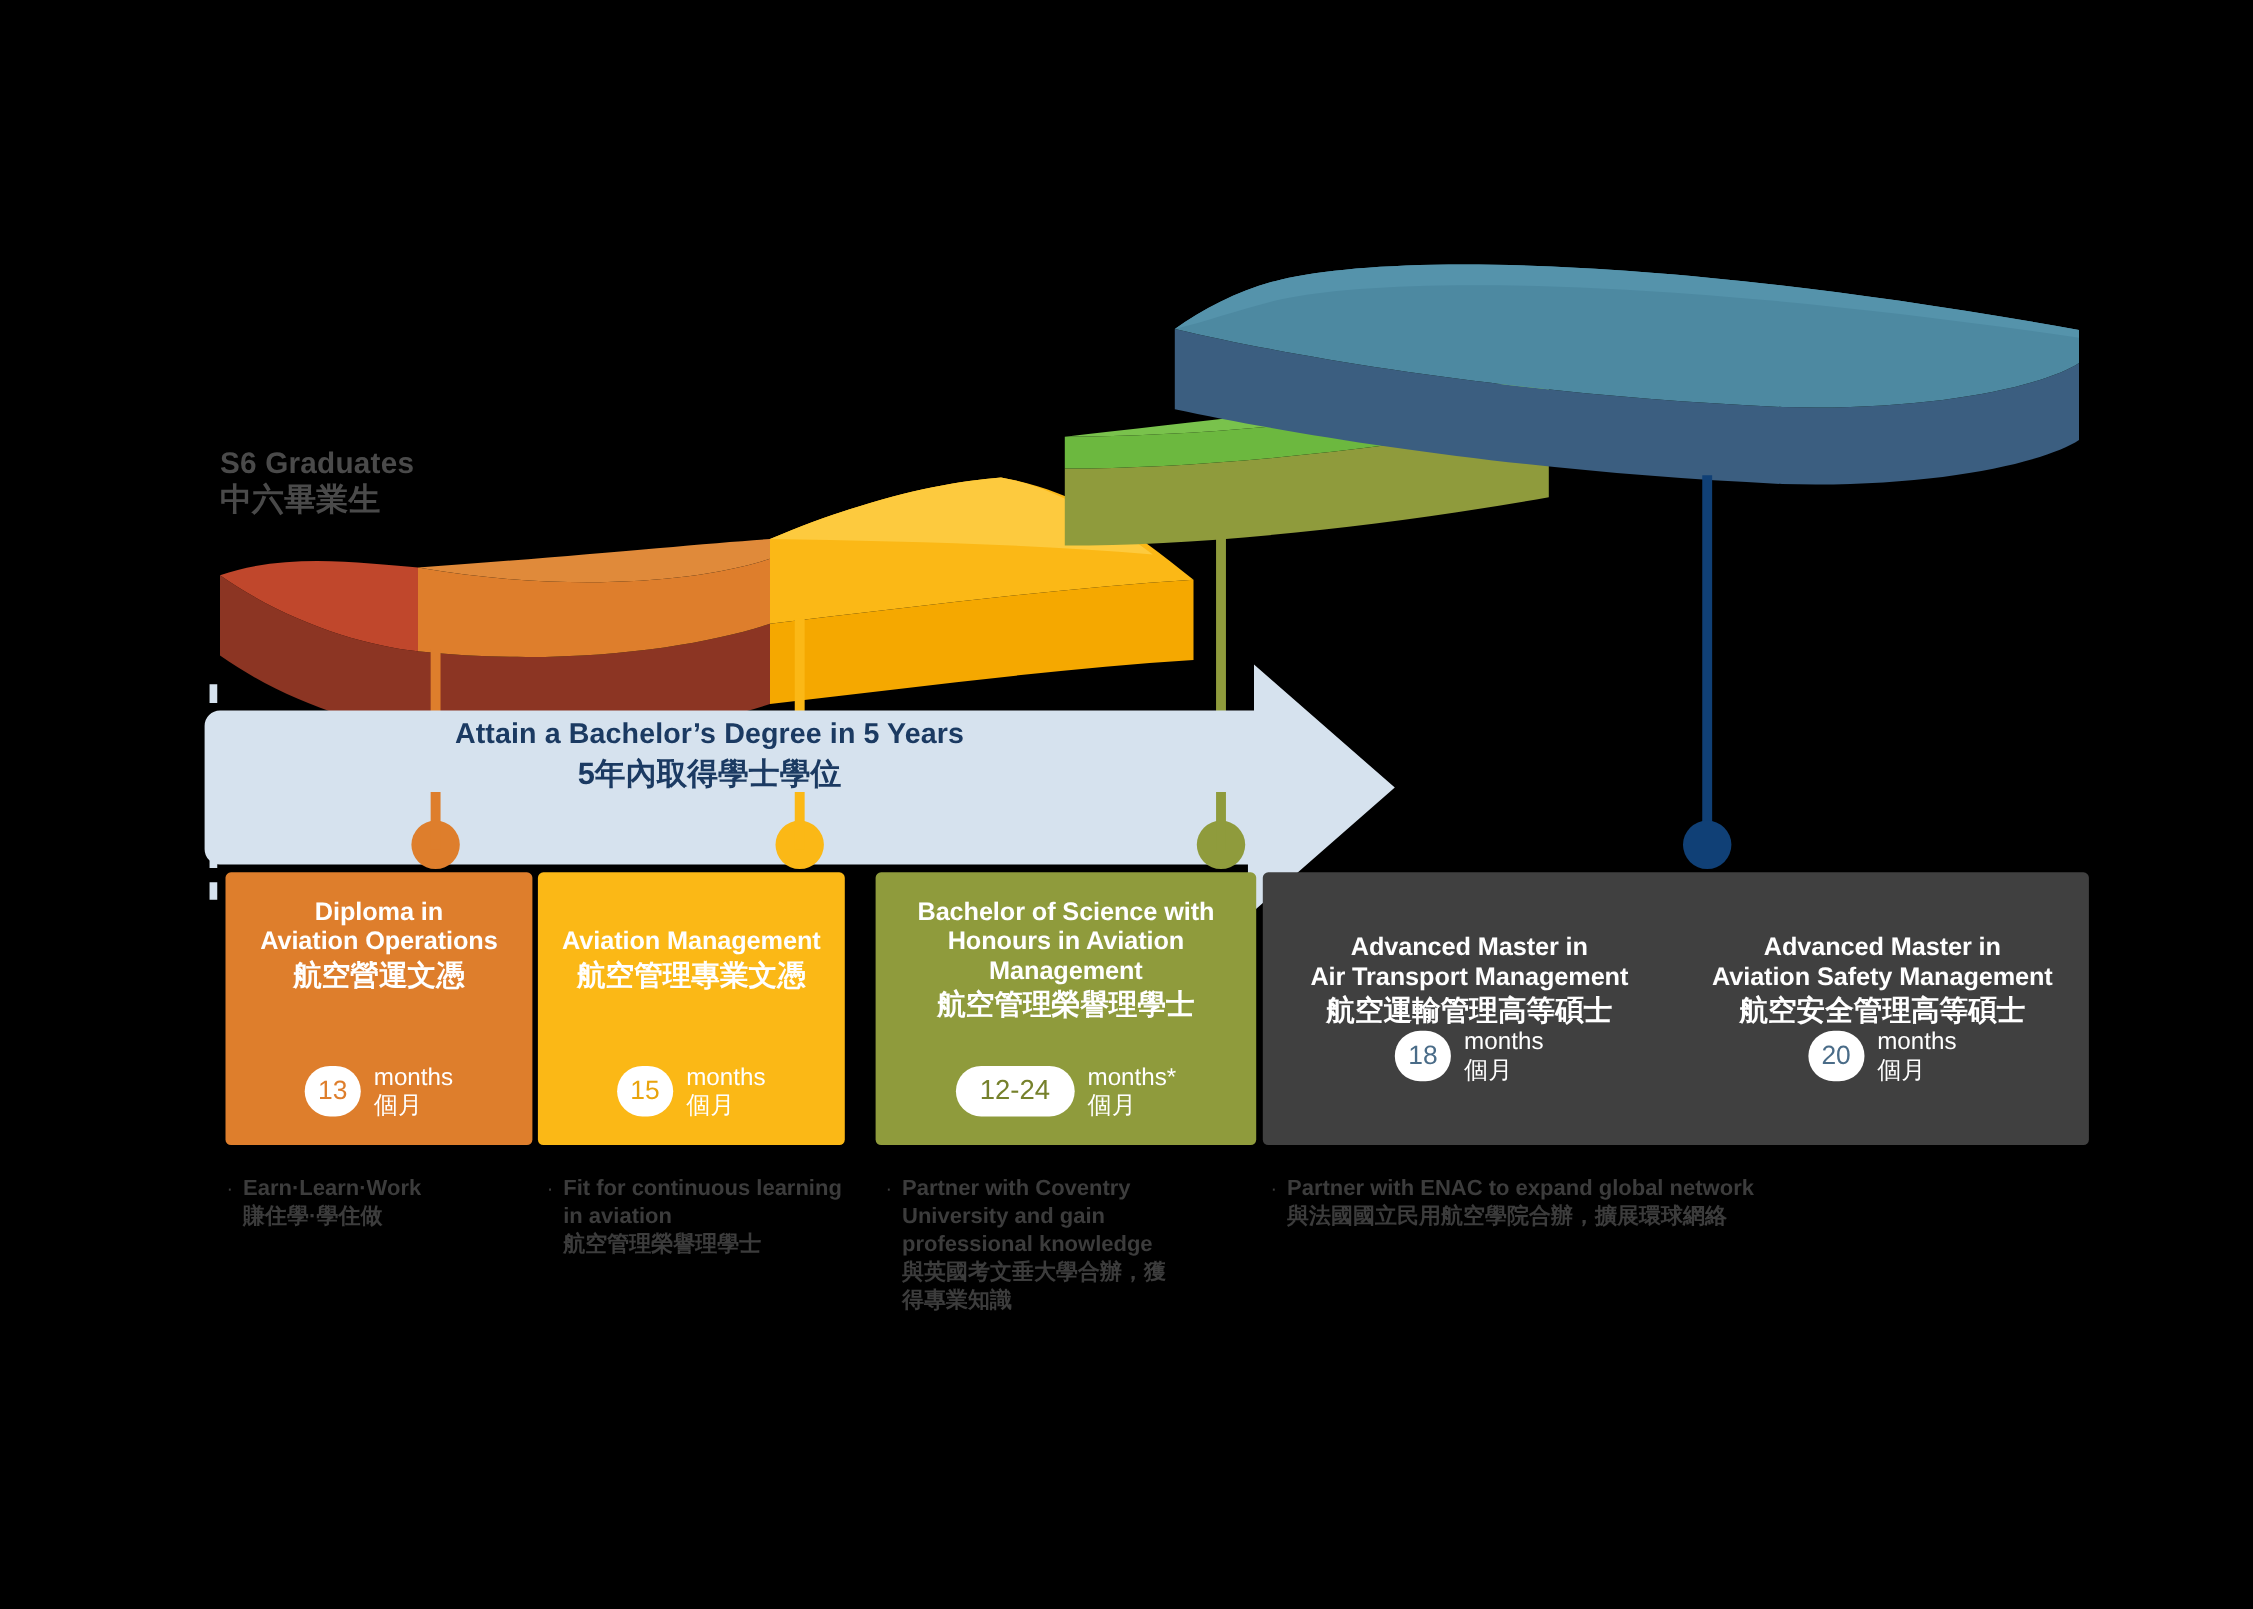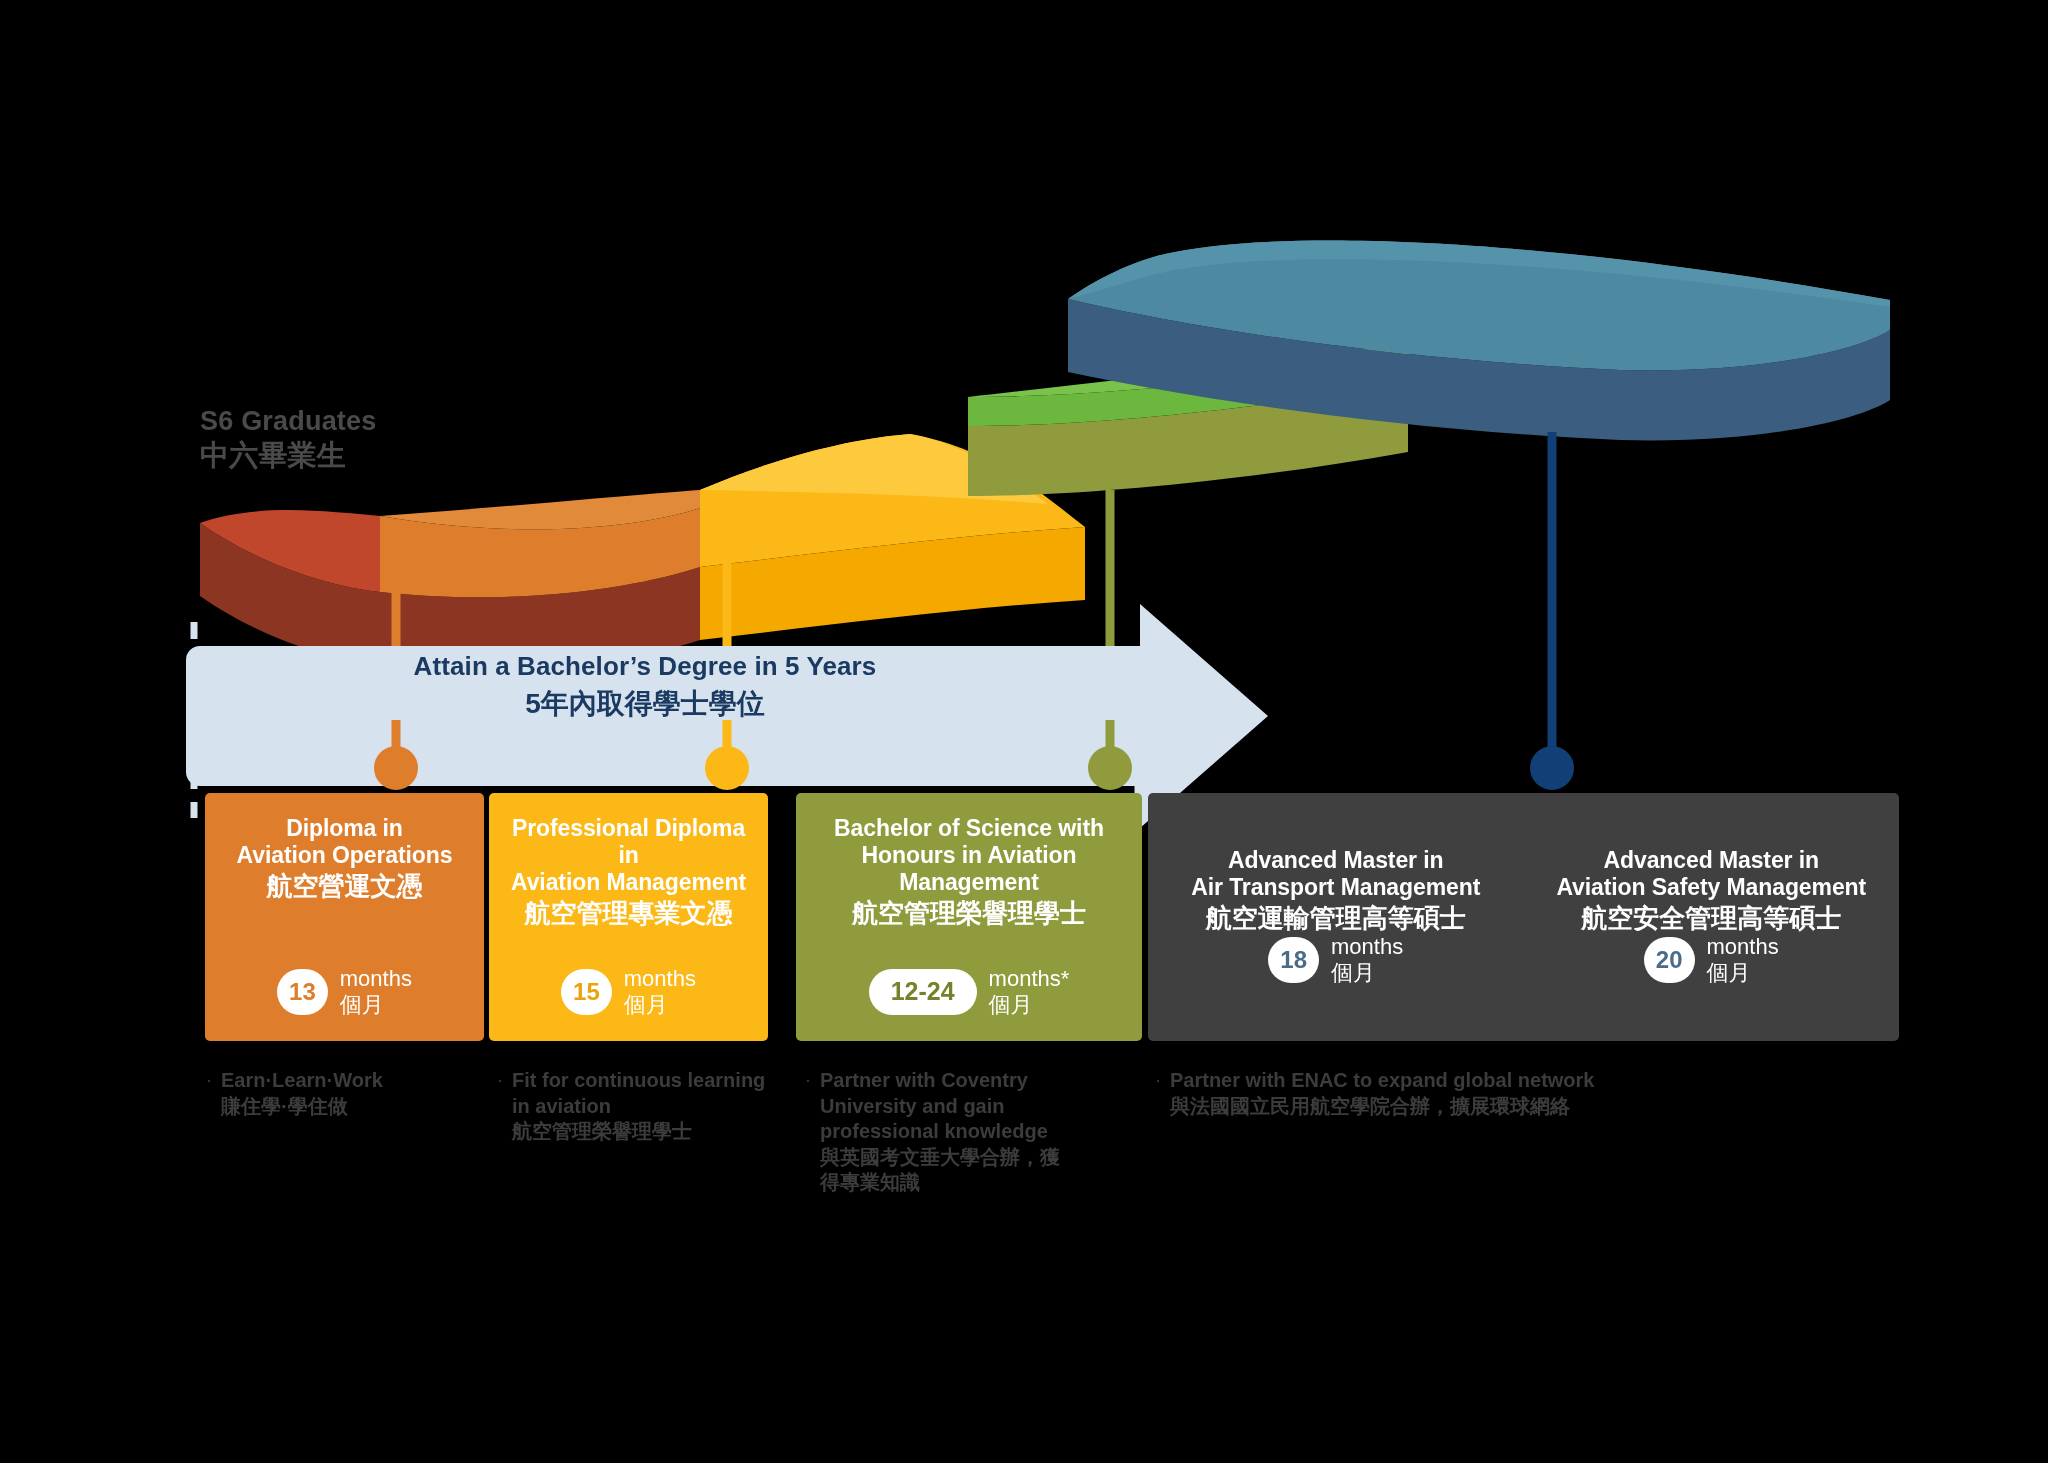--- a/index.html
+++ b/index.html
@@ -227,7 +227,7 @@
 
   <div class="card card-2">
     <div class="title-en">
-      <span>Professional Diploma in</span><br>
+      <br>
       <span>Aviation Management</span>
     </div>
     <div class="title-zh">航空管理專業文憑</div>

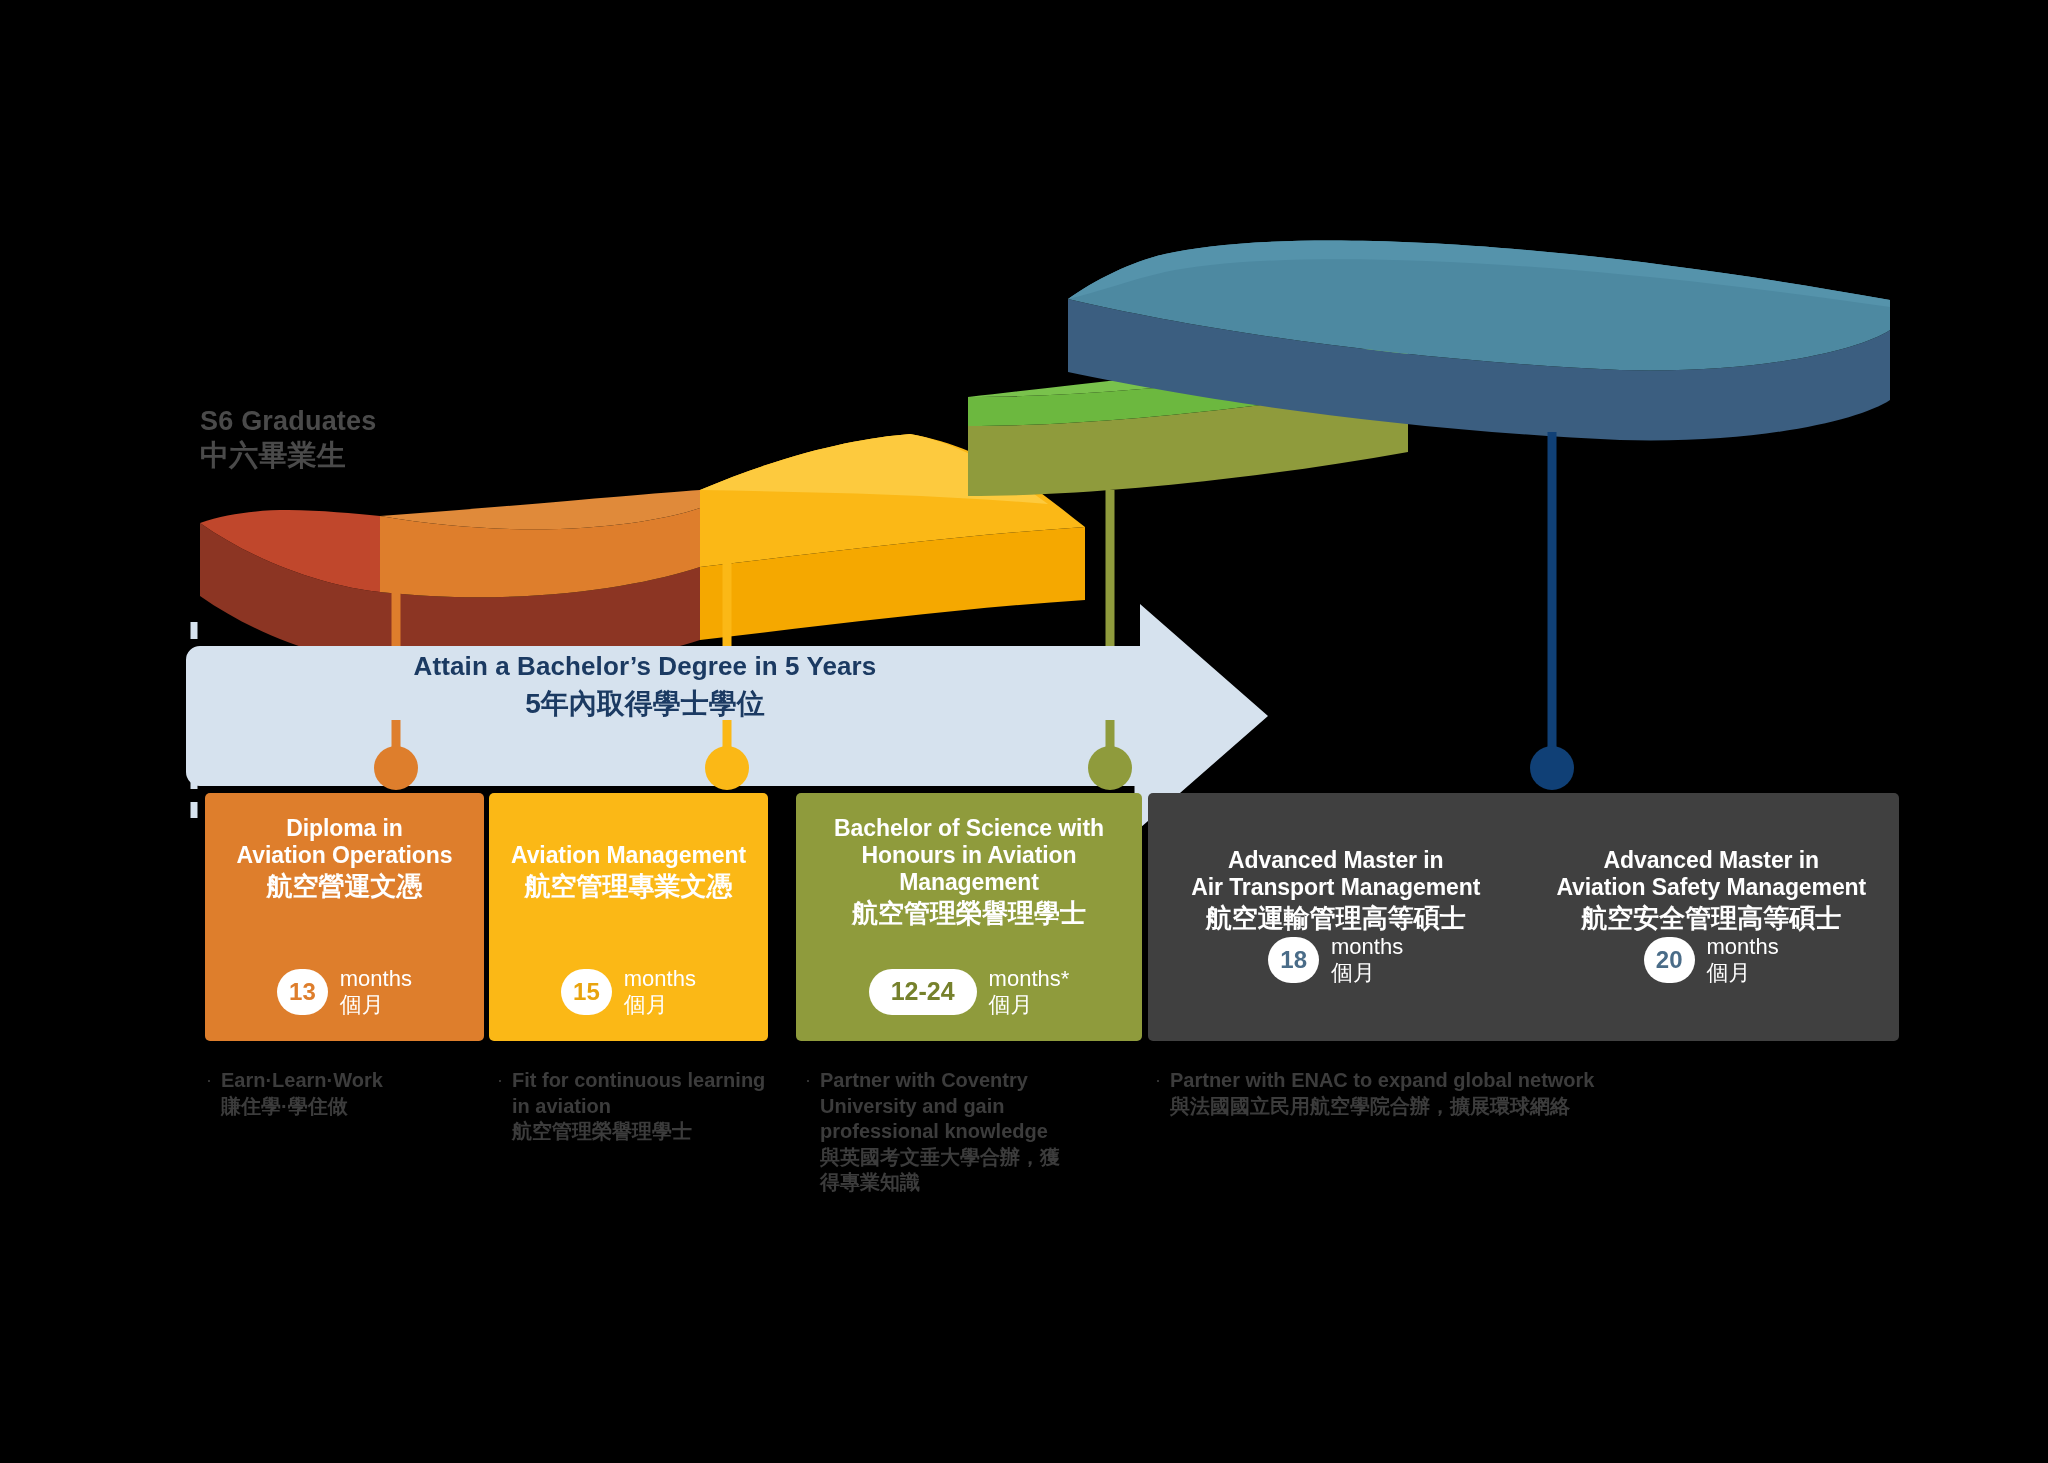--- a/index.html
+++ b/index.html
@@ -105,7 +105,7 @@
     display: flex;
     align-items: center;
     justify-content: center;
-    font-weight: 700;
+    font-weight: 400;
     font-size: 24px;
     padding: 0 12px;
     box-sizing: border-box;

